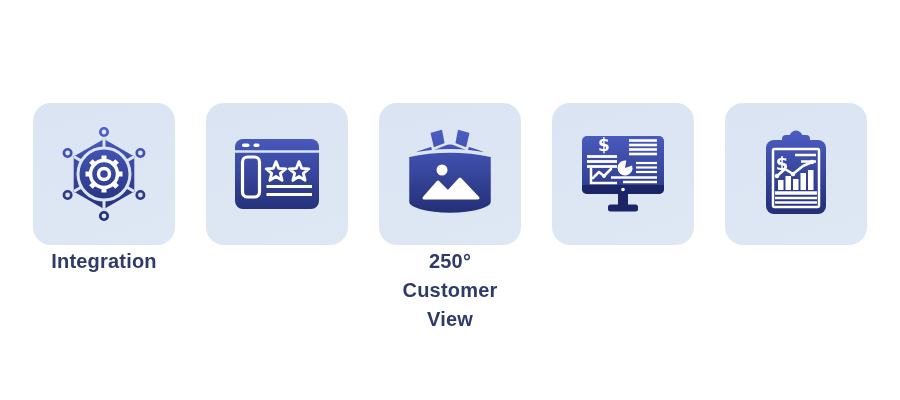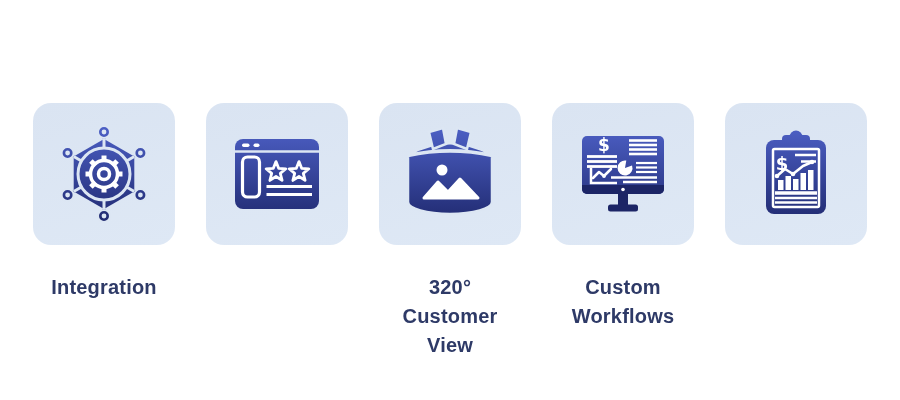--- a/index.html
+++ b/index.html
@@ -18,7 +18,7 @@
     display:flex;align-items:center;justify-content:center;
   }
   .feature-label{
-    margin-top:28px;
+    margin-top:2px;
     font-size:20px;line-height:29px;font-weight:700;
     color:#2e3a67;text-align:center;white-space:pre-line;
     letter-spacing:.2px;

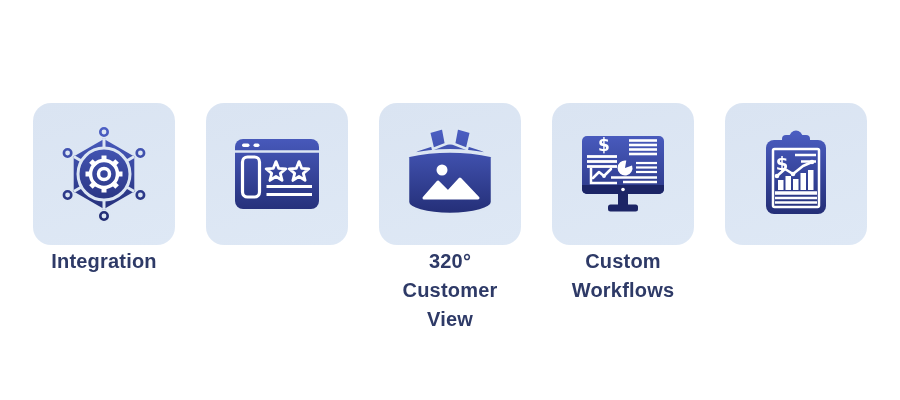--- a/index.html
+++ b/index.html
@@ -120,7 +120,7 @@
         <path d="M 22 72 L 36 56 L 46 66 L 58 53 L 76 72 Z" fill="#ffffff" stroke="#ffffff" stroke-width="3" stroke-linejoin="round"></path>
       </svg>
     </div>
-    <div class="feature-label">320°
+    <div class="feature-label">250°
 Customer
 View</div>
   </div>

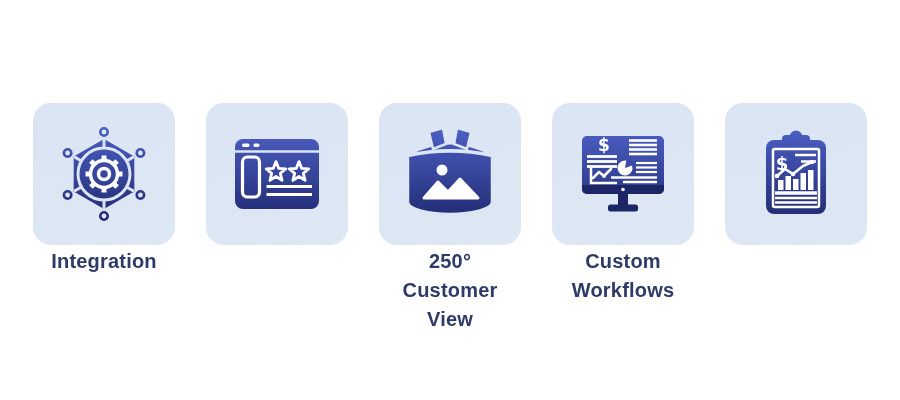--- a/index.html
+++ b/index.html
@@ -158,8 +158,6 @@
         <line x1="48" y1="56" x2="82" y2="56" stroke="#ffffff" stroke-width="2.4"></line>
       </svg>
     </div>
-    <div class="feature-label">Custom
-Workflows</div>
   </div>
 
   <div class="feature">

